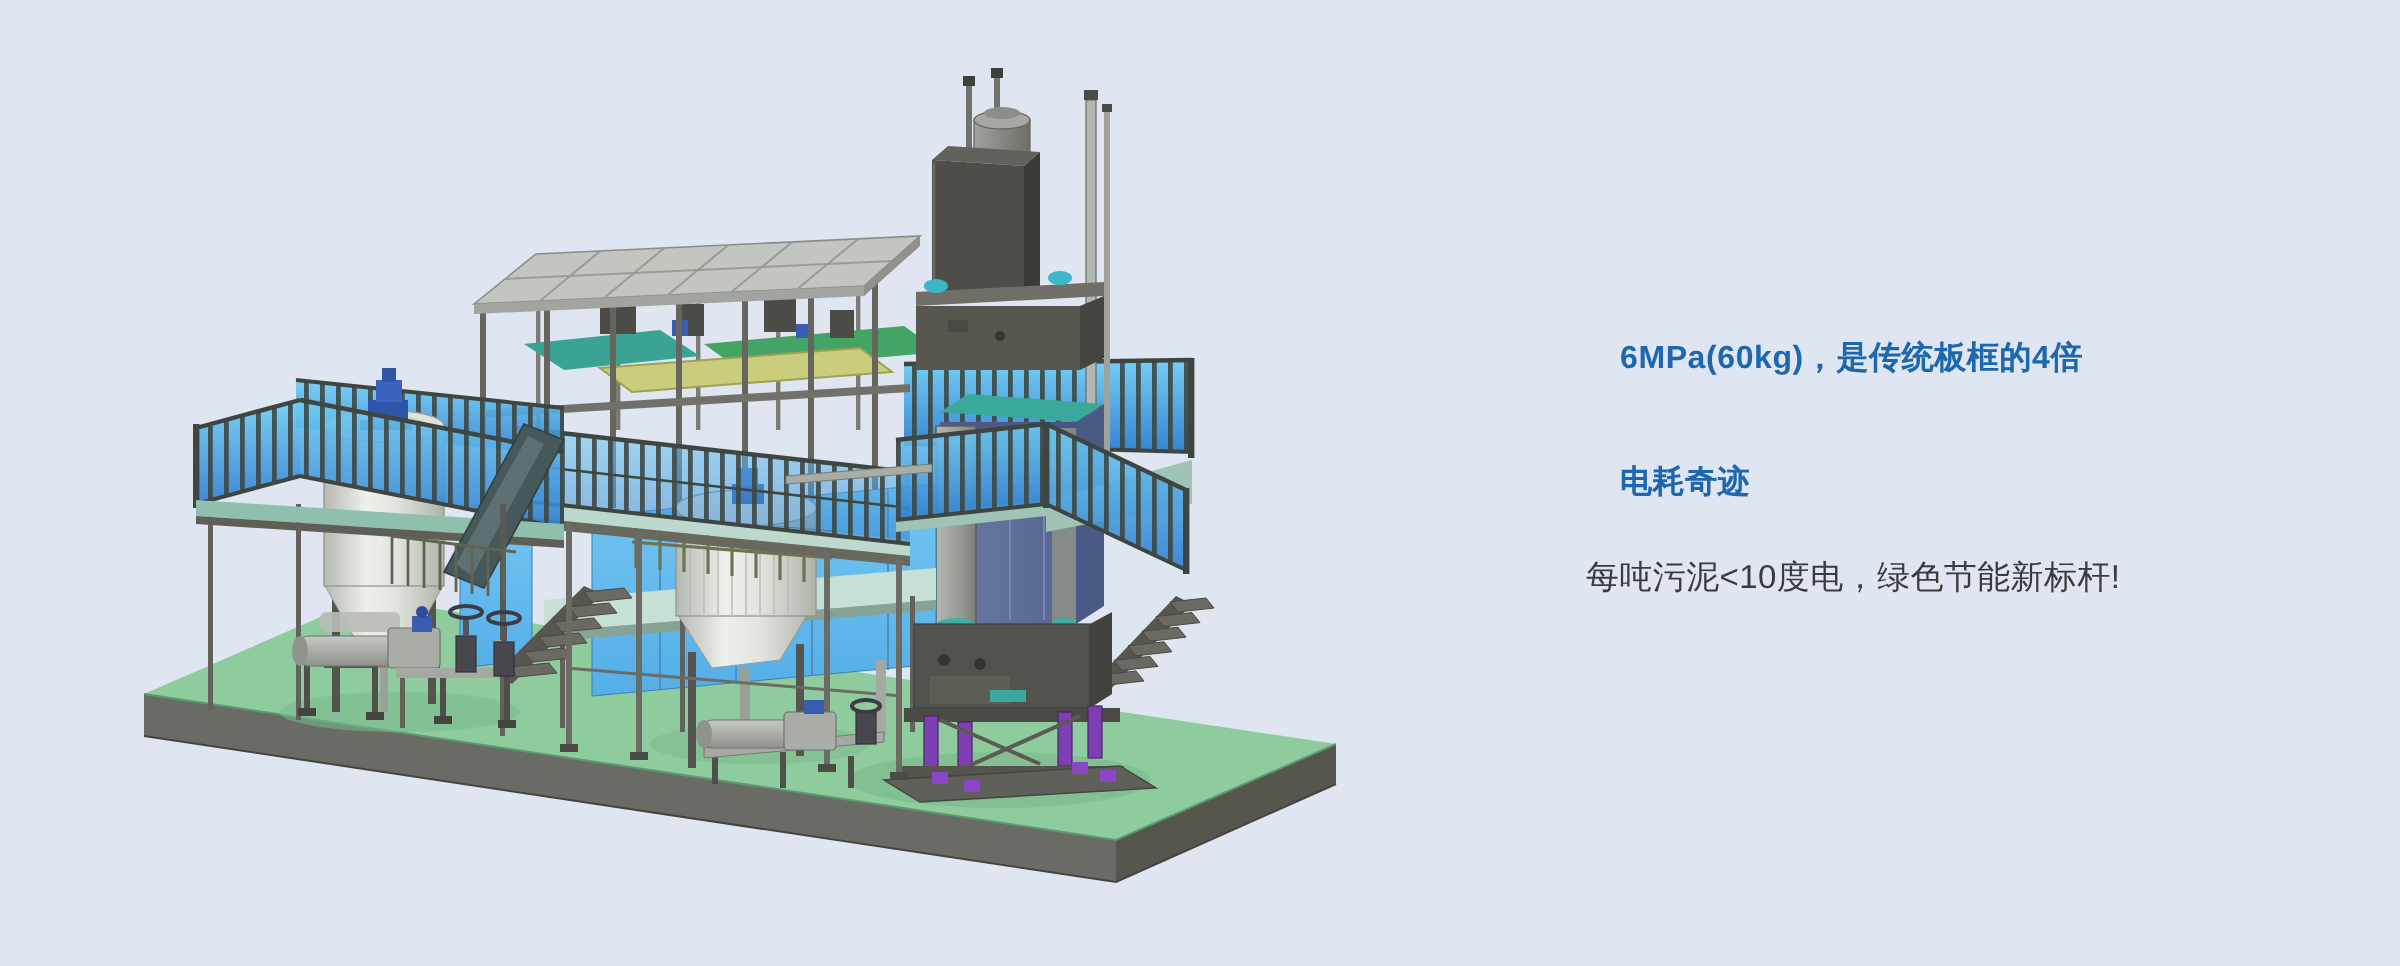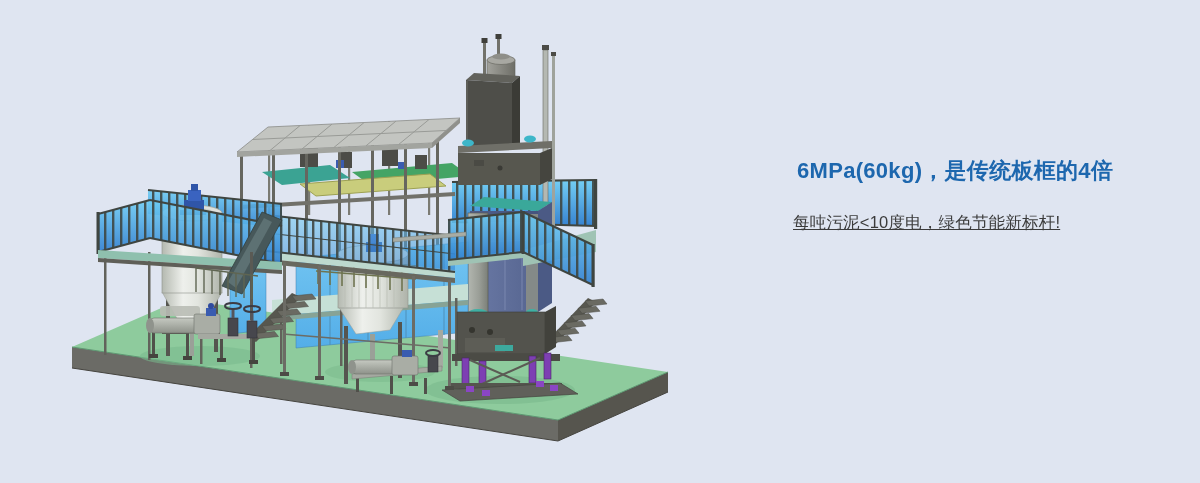--- a/index.html
+++ b/index.html
@@ -12,7 +12,7 @@
   .machine-wrap{position:absolute;left:0;top:0;width:760px;height:483px;}
   .text-block{position:absolute;left:793px;top:152px;width:360px;}
   .spec-title{
-    margin:4px;font-size:22px;font-weight:bold;color:#1d67ae;letter-spacing:.3px;
+    margin:17px;font-size:16px;font-weight:bold;color:#1d67ae;letter-spacing:.3px;
   }
   .spec-desc{
     margin:21px 0 0 0;font-size:16.5px;color:#3b3b3b;letter-spacing:.2px;

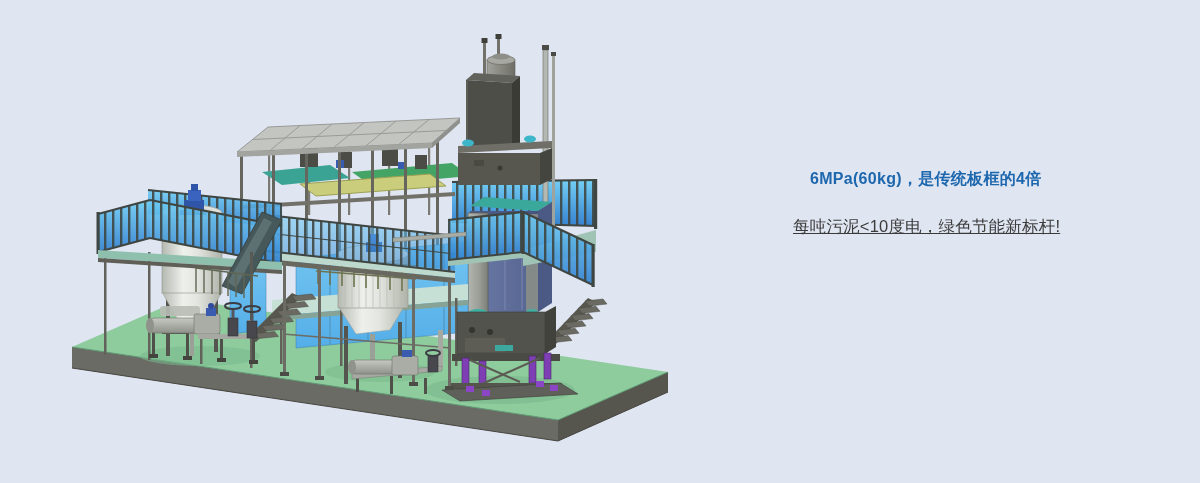--- a/index.html
+++ b/index.html
@@ -381,6 +381,7 @@
 
   <div class="text-block">
     <p class="spec-title">6MPa(60kg)，是传统板框的4倍</p>
+    <p class="spec-title second">电耗奇迹</p>
     <p class="spec-desc second">每吨污泥&lt;10度电，绿色节能新标杆!</p>
   </div>
 

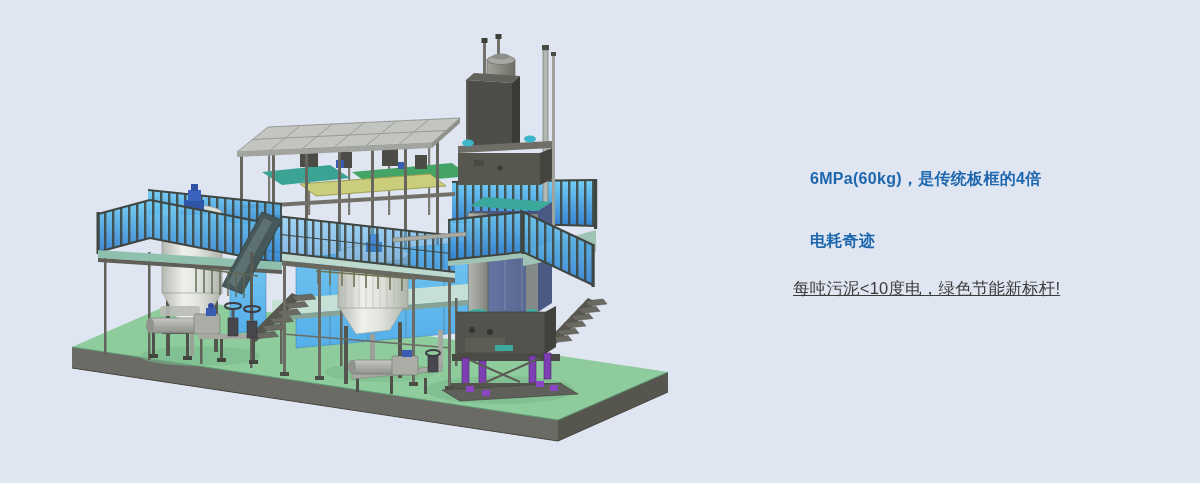--- a/index.html
+++ b/index.html
@@ -18,7 +18,7 @@
     margin:21px 0 0 0;font-size:16.5px;color:#3b3b3b;letter-spacing:.2px;
   }
   .spec-title.second{margin-top:41px;}
-  .spec-desc.second{margin-top:26px;text-decoration:underline;}
+  .spec-desc.second{margin-top:26px;}
 </style>
 </head>
 <body style="background: rgb(223, 229, 241);">

